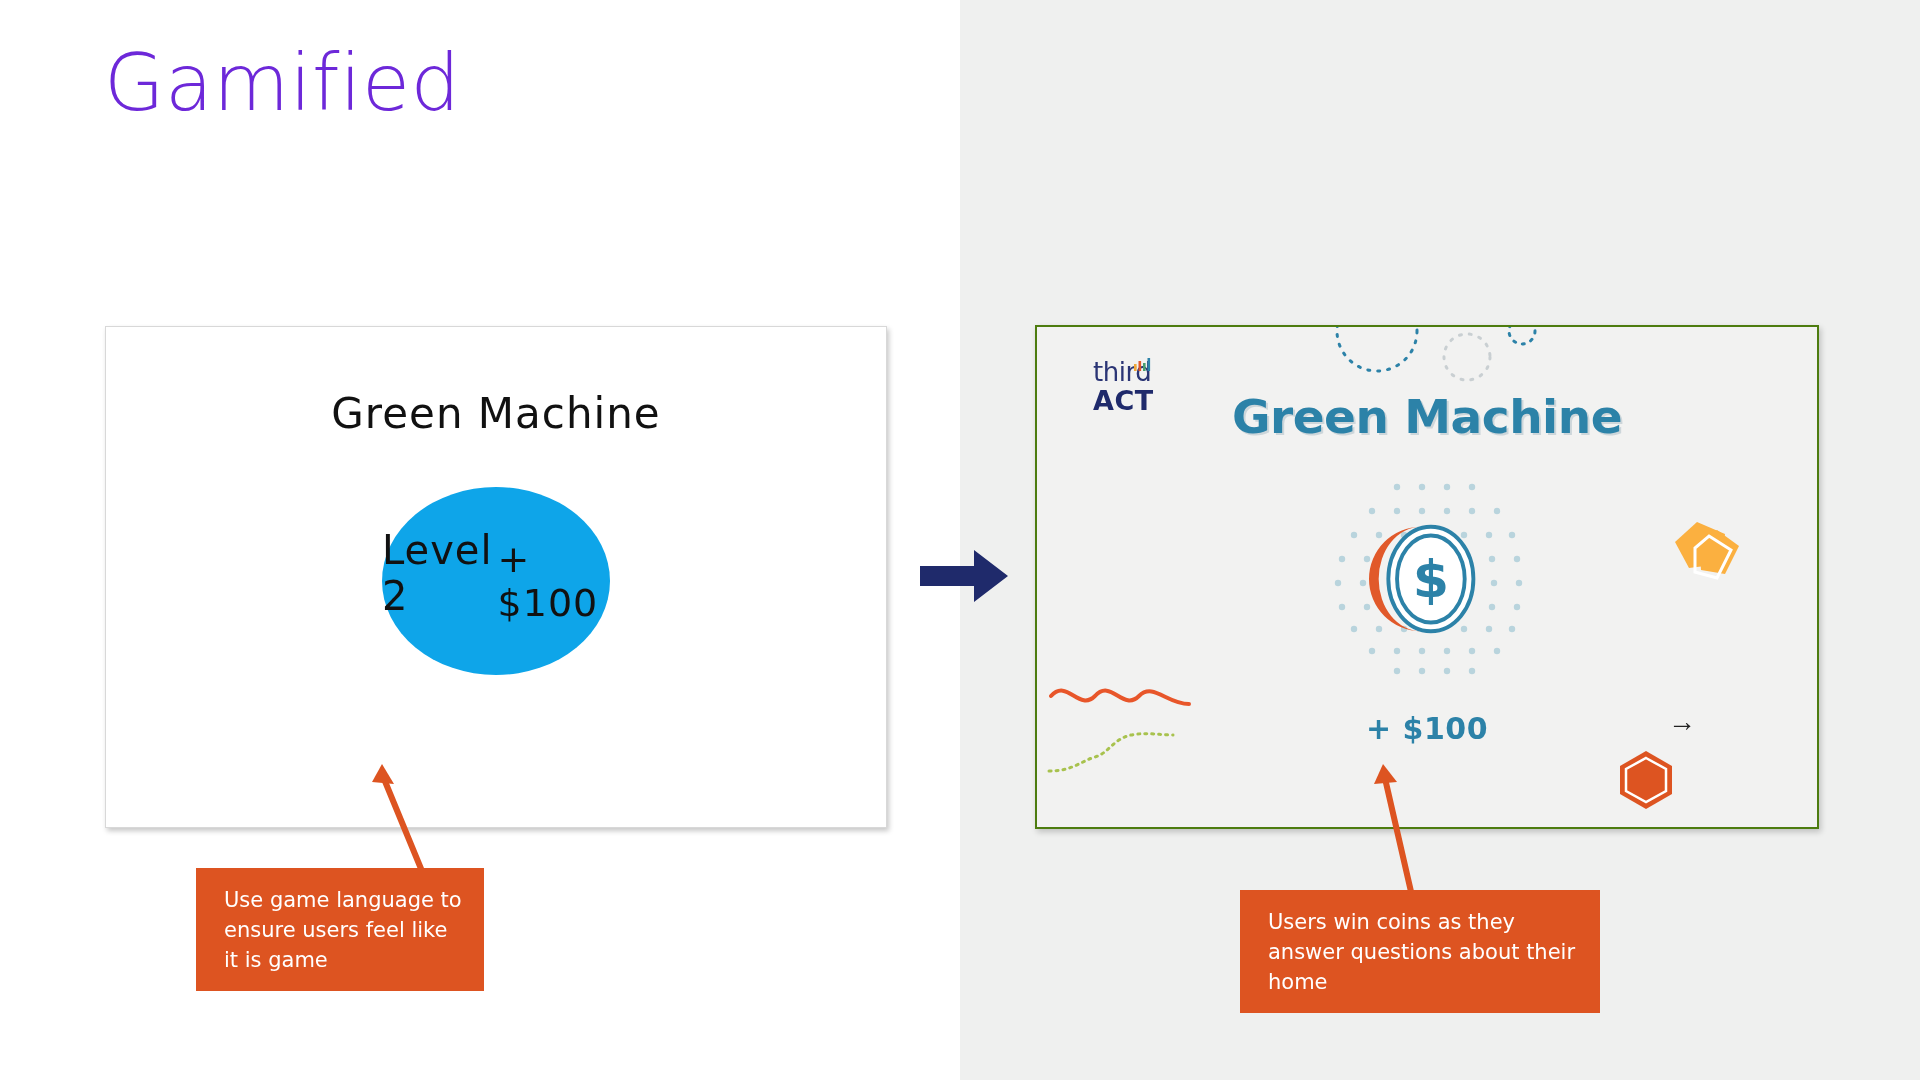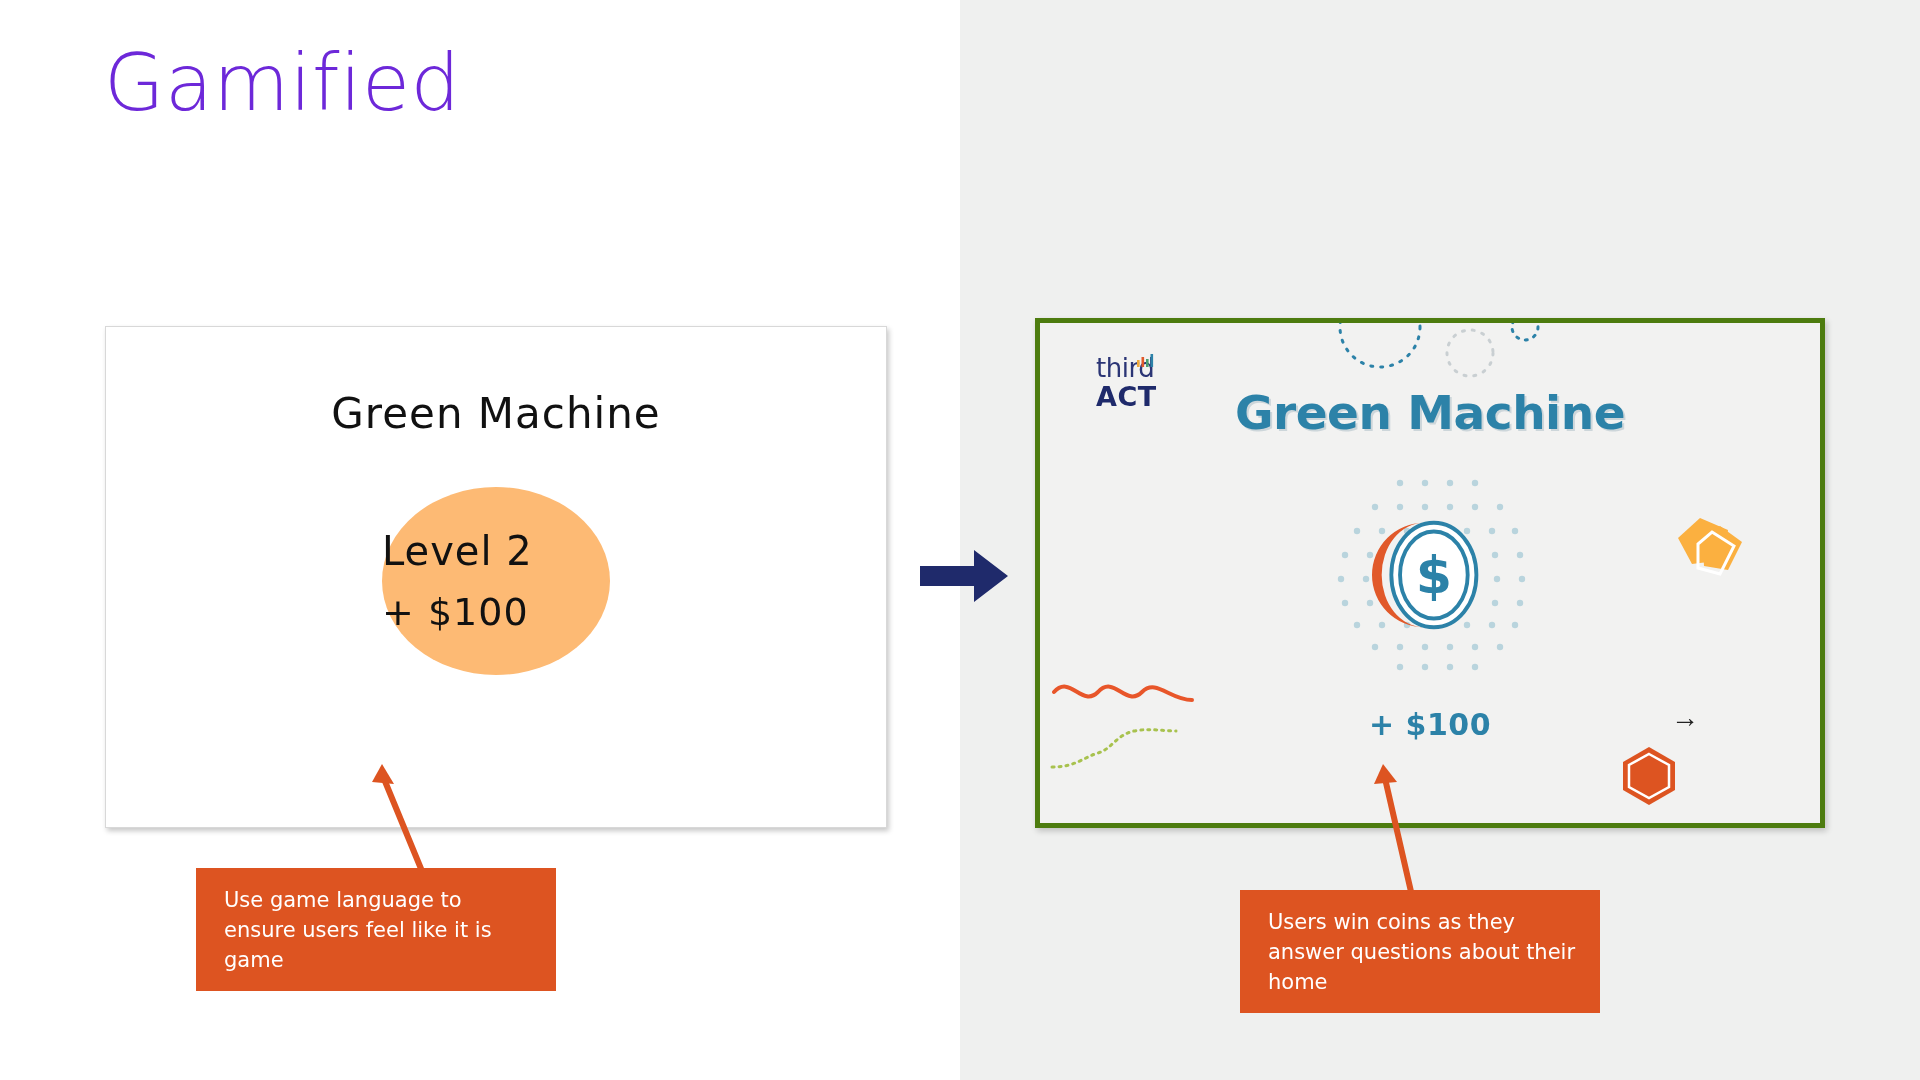--- a/index.html
+++ b/index.html
@@ -59,9 +59,9 @@
 
   
   #right-card{
-    position:absolute;left:1035px;top:318px;width:780px;height:500px;
+    position:absolute;left:1035px;top:325px;width:780px;height:500px;
     background:#f2f2f1;
-    border:5px solid #4d7c0f;
+    border:2px solid #4d7c0f;
     box-shadow:2px 3px 6px rgba(0,0,0,.20);
     overflow:hidden;
   }

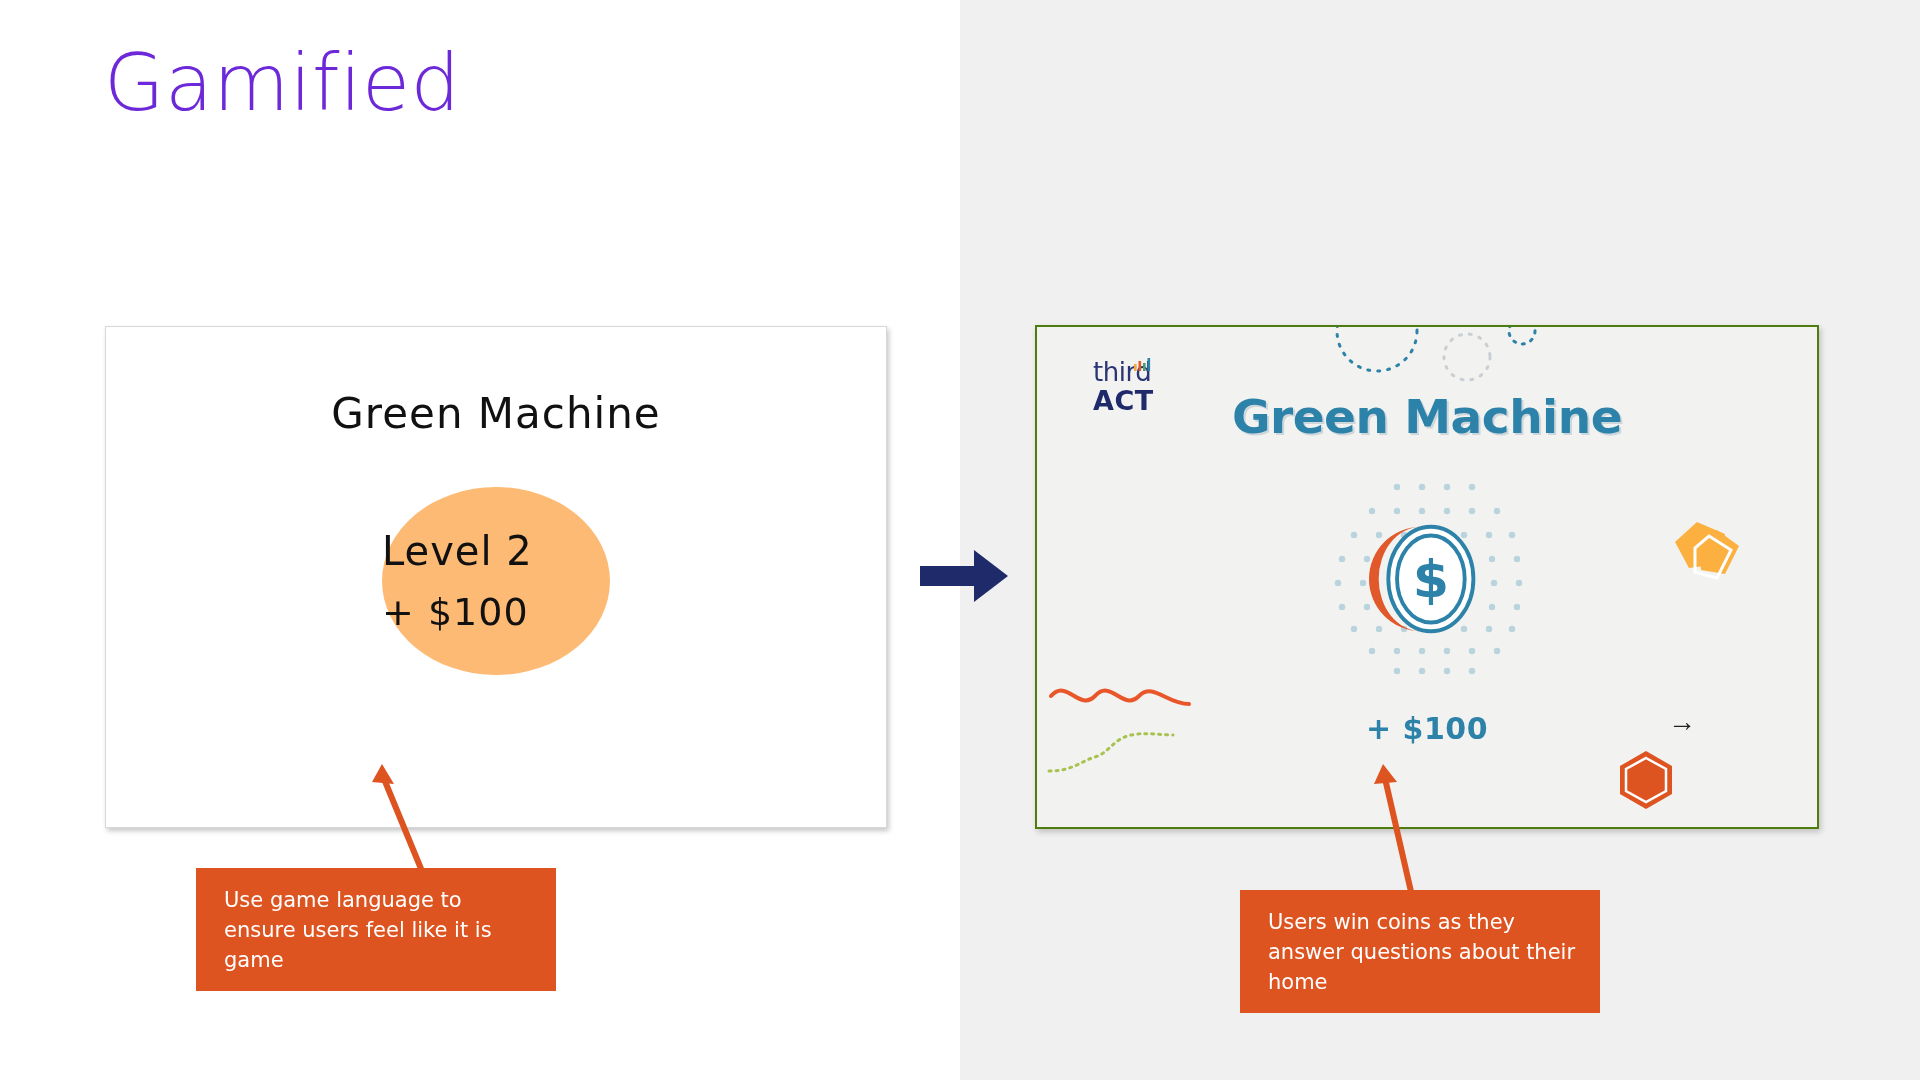--- a/index.html
+++ b/index.html
@@ -41,8 +41,8 @@
   #level-bubble{
     position:absolute;left:50%;top:160px;transform:translateX(-50%);
     width:228px;height:188px;border-radius:50%;
-    background:#fdba74;
-    display:flex;flex-direction:column;align-items:flex-start;justify-content:center;
+    background:#0ea5e9;
+    display:flex;flex-direction:row;align-items:center;justify-content:center;
   }
   #level-bubble-level{
     font-size:40px;color:#111;font-weight:400;letter-spacing:1px;

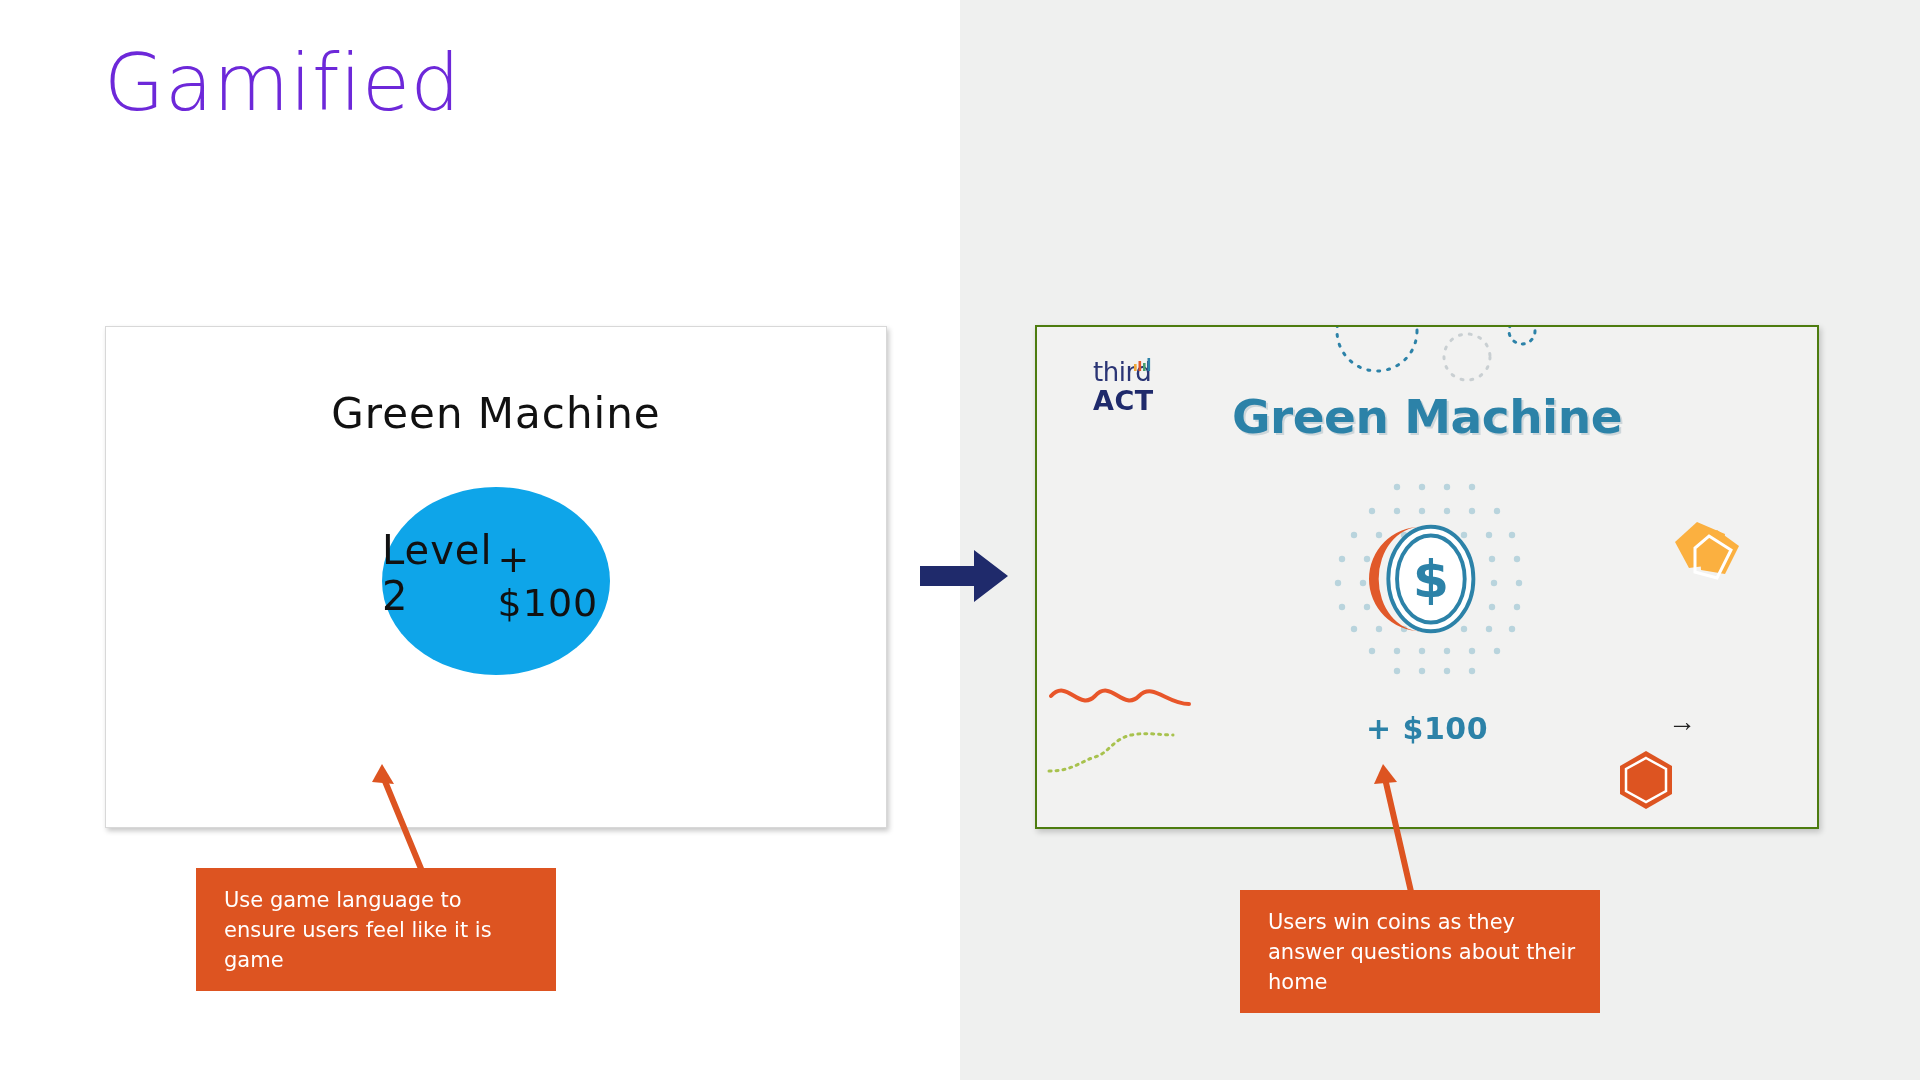--- a/index.html
+++ b/index.html
@@ -118,7 +118,7 @@
     padding:18px 22px 20px 28px;
     box-sizing:border-box;
   }
-  #callout-left{left:196px;top:868px;width:360px;height:123px;}
+  #callout-left{left:196px;top:868px;width:288px;height:123px;}
   #callout-right{left:1240px;top:890px;width:360px;height:123px;}
   .callout-arrow{position:absolute;}
   #callout-arrow-left{left:370px;top:760px;width:60px;height:120px;}

